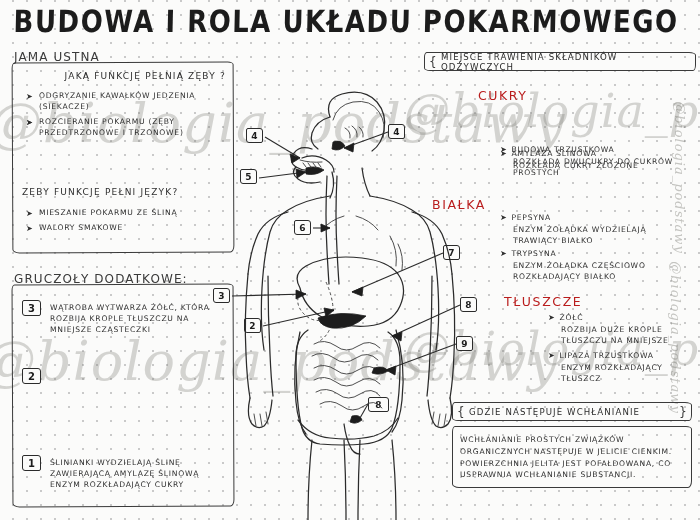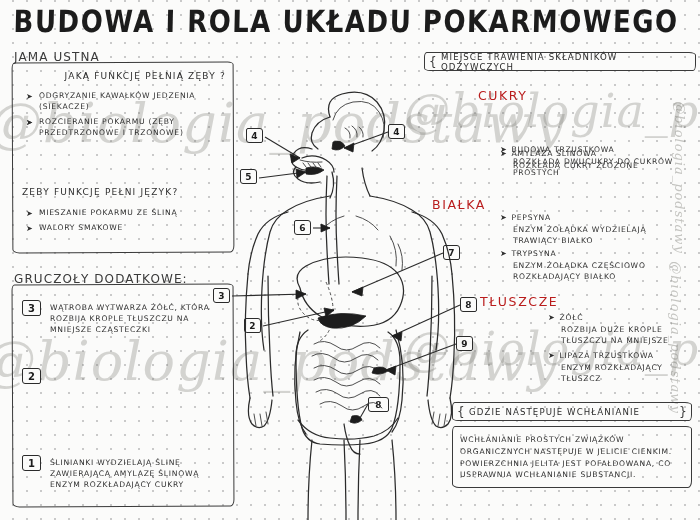--- a/index.html
+++ b/index.html
@@ -212,7 +212,7 @@
     <div style="padding-left:13px;">ENZYM ŻOŁĄDKA CZĘŚCIOWO ROZKŁADAJĄCY BIAŁKO</div>
   </div>
 
-  <div class="rheading" style="left:480px;top:294px;">TŁUSZCZE</div>
+  <div class="rheading" style="left:504px;top:294px;">TŁUSZCZE</div>
 
   <div class="tblock" style="left:548px;top:312px;width:145px;">
     <span class="arrow" style="position:static;margin-right:4px;">➤</span><span>ŻÓŁĆ</span>

